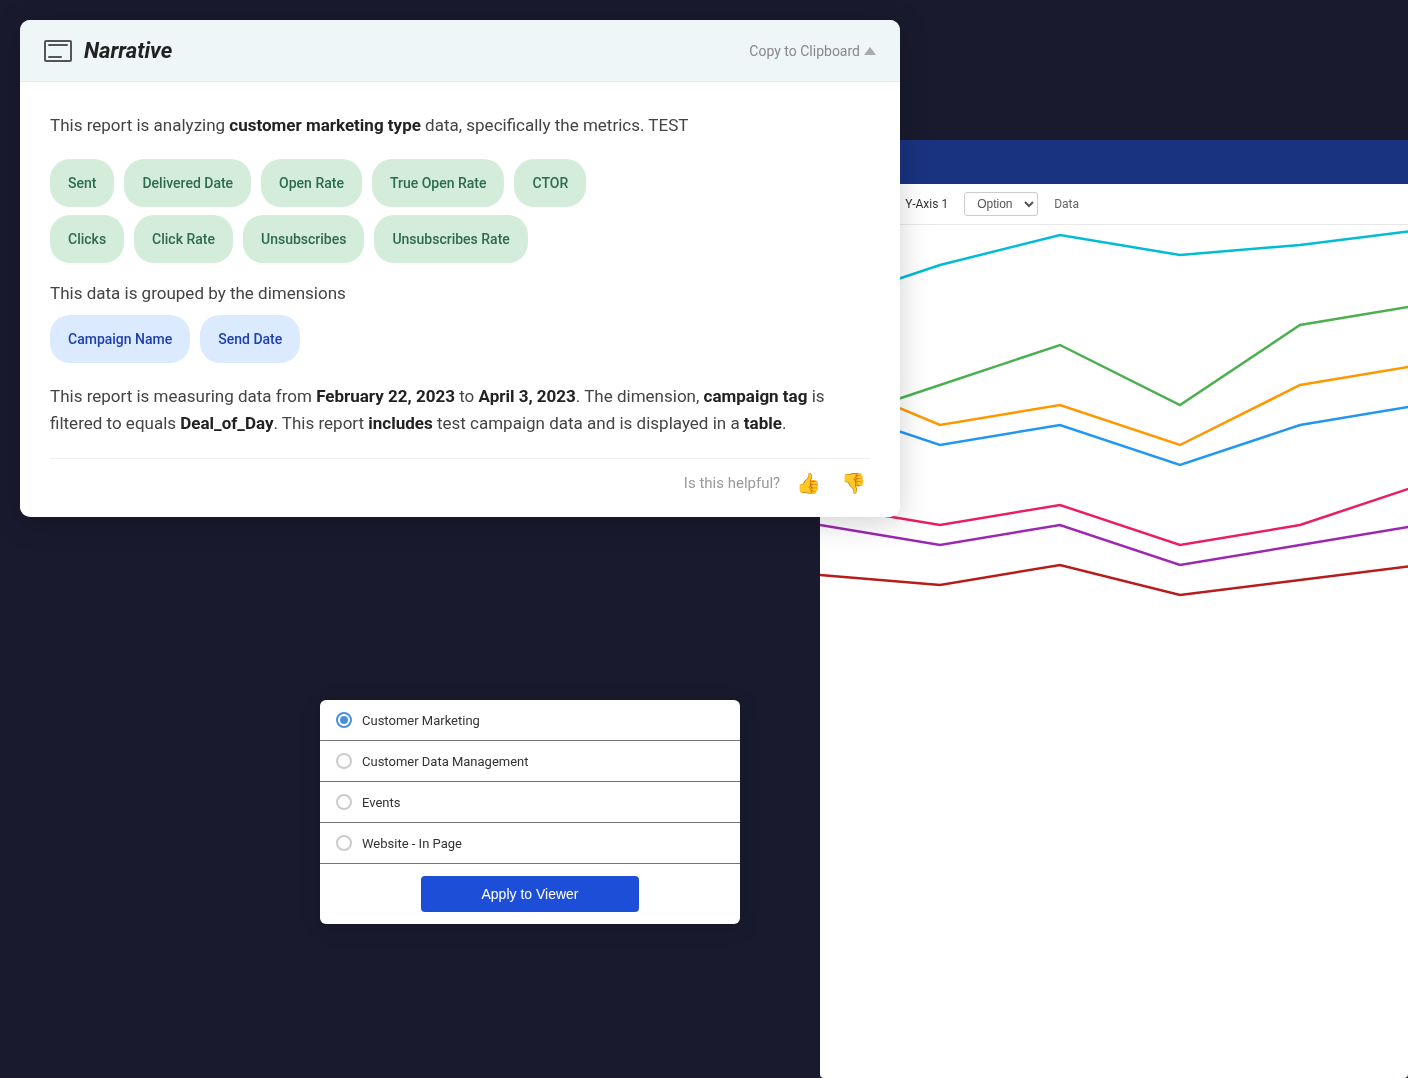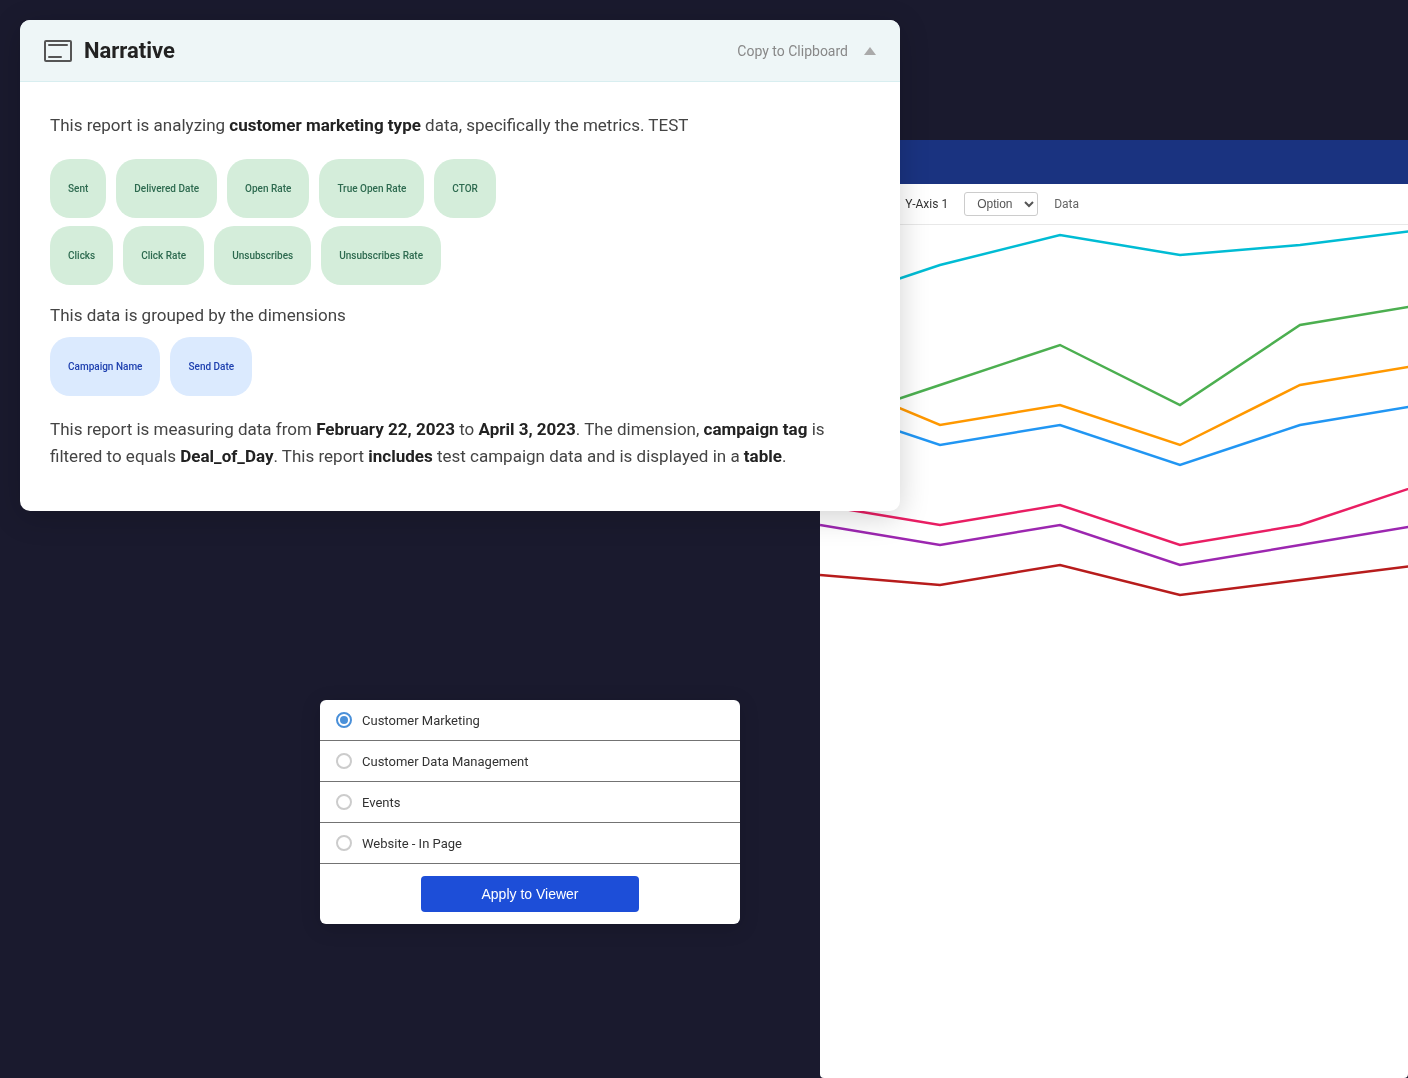--- a/index.html
+++ b/index.html
@@ -169,6 +169,7 @@
       font-size: 22px;
       font-weight: 700;
       color: #222;
+      font-style: italic;
     }
     .copy-clipboard {
       display: flex;

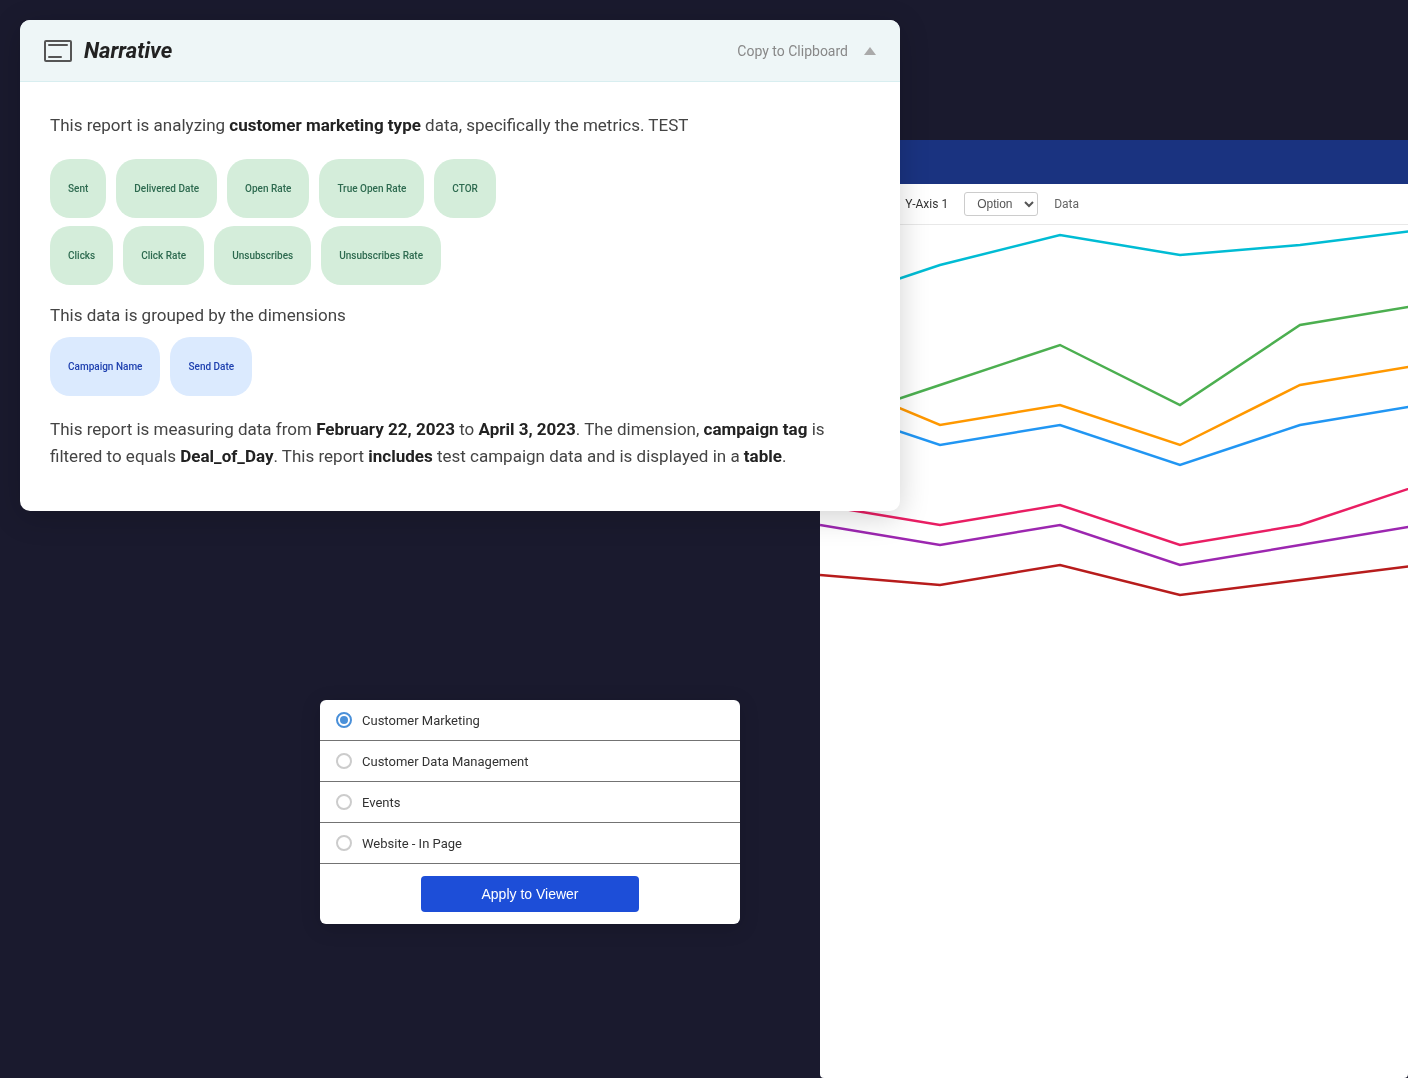--- a/index.html
+++ b/index.html
@@ -174,7 +174,7 @@
     .copy-clipboard {
       display: flex;
       align-items: center;
-      gap: 16px;
+      gap: 4px;
       font-size: 14px;
       color: #888;
       cursor: pointer;

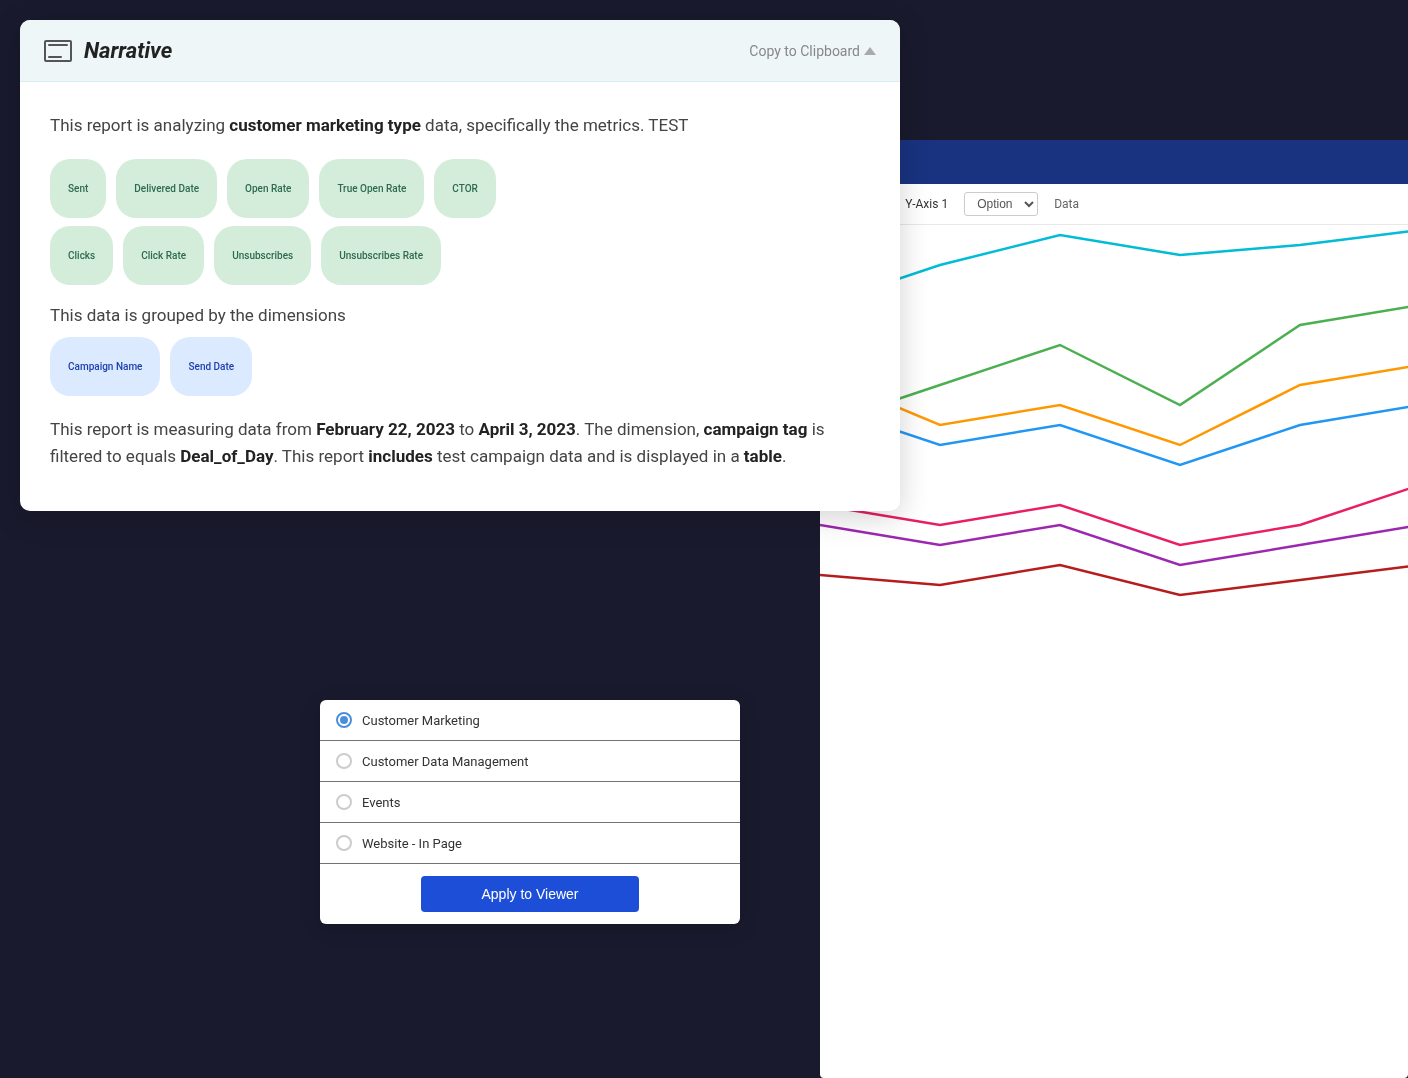--- a/index.html
+++ b/index.html
@@ -211,8 +211,8 @@
       background: #d4edda;
       color: #2d6a4f;
       border-radius: 20px;
-      padding: 24px 18px;
-      font-size: 10px;
+      padding: 16px 18px;
+      font-size: 14px;
       font-weight: 500;
     }
     .tag.blue {

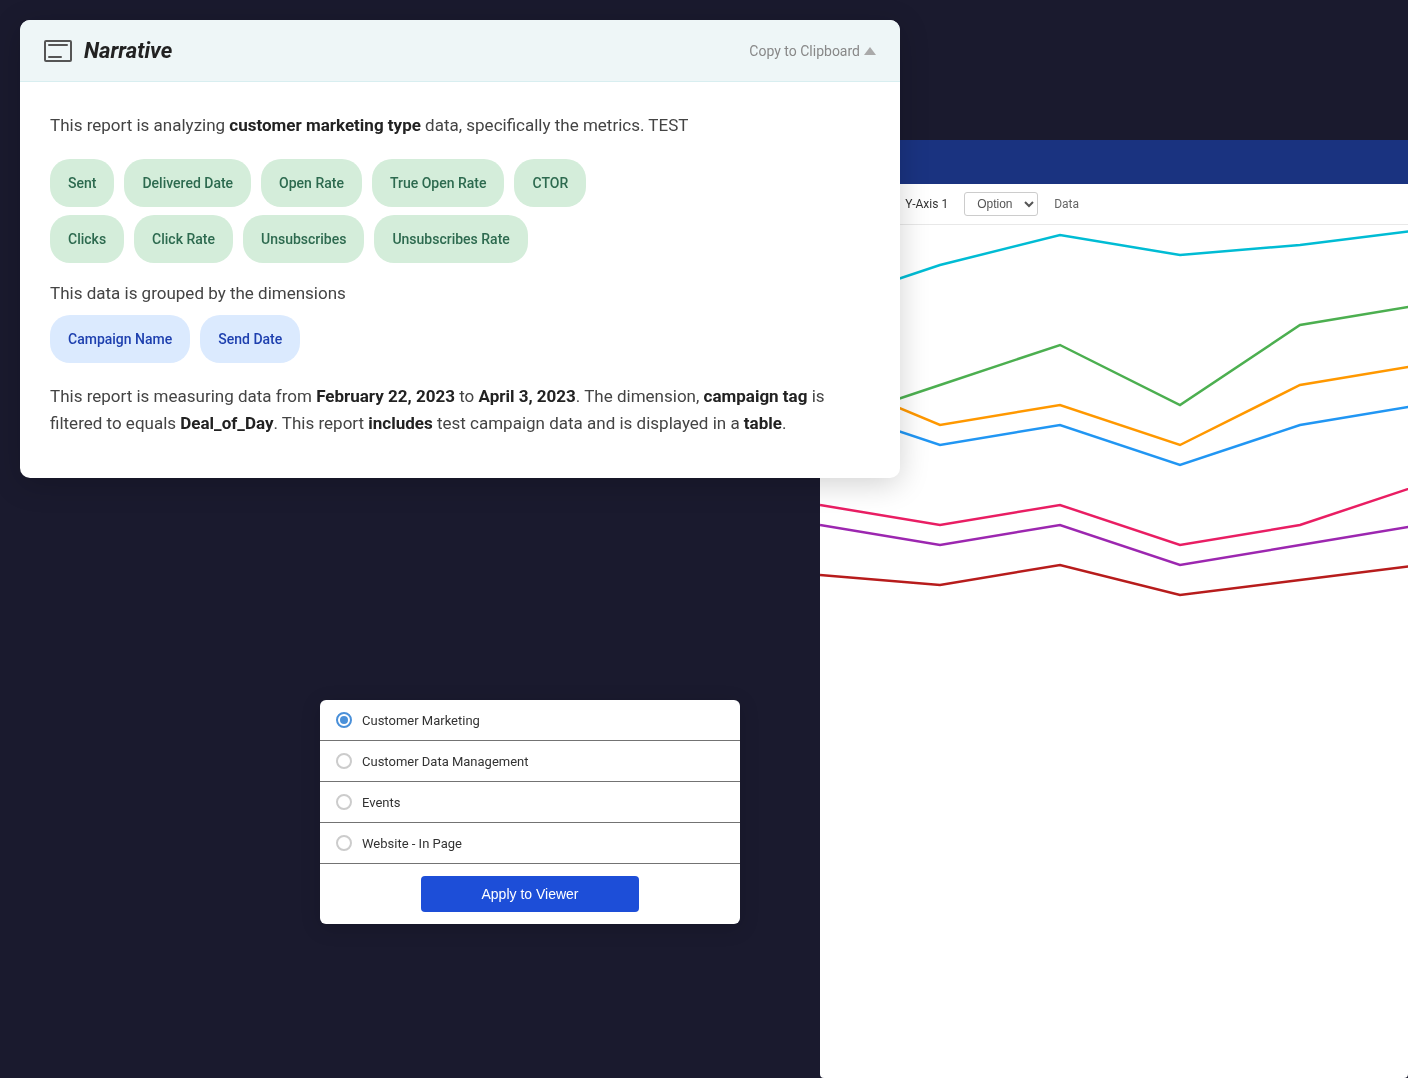--- a/index.html
+++ b/index.html
@@ -354,6 +354,11 @@
       <span>This report is measuring data from </span><strong>February 22, 2023</strong><span> to </span><strong>April 3, 2023</strong><span>. The dimension, </span><strong>campaign tag</strong><span> is filtered to equals </span><strong>Deal_of_Day</strong><span>. This report </span><strong>includes</strong><span> test campaign data and is displayed in a </span><strong>table</strong><span>.</span>
     </p>
 
+    <div class="helpful-row">
+      <span class="helpful-text">Is this helpful?</span>
+      <button class="thumb-btn">👍</button>
+      <button class="thumb-btn">👎</button>
+    </div>
   </div>
 </div>
 

